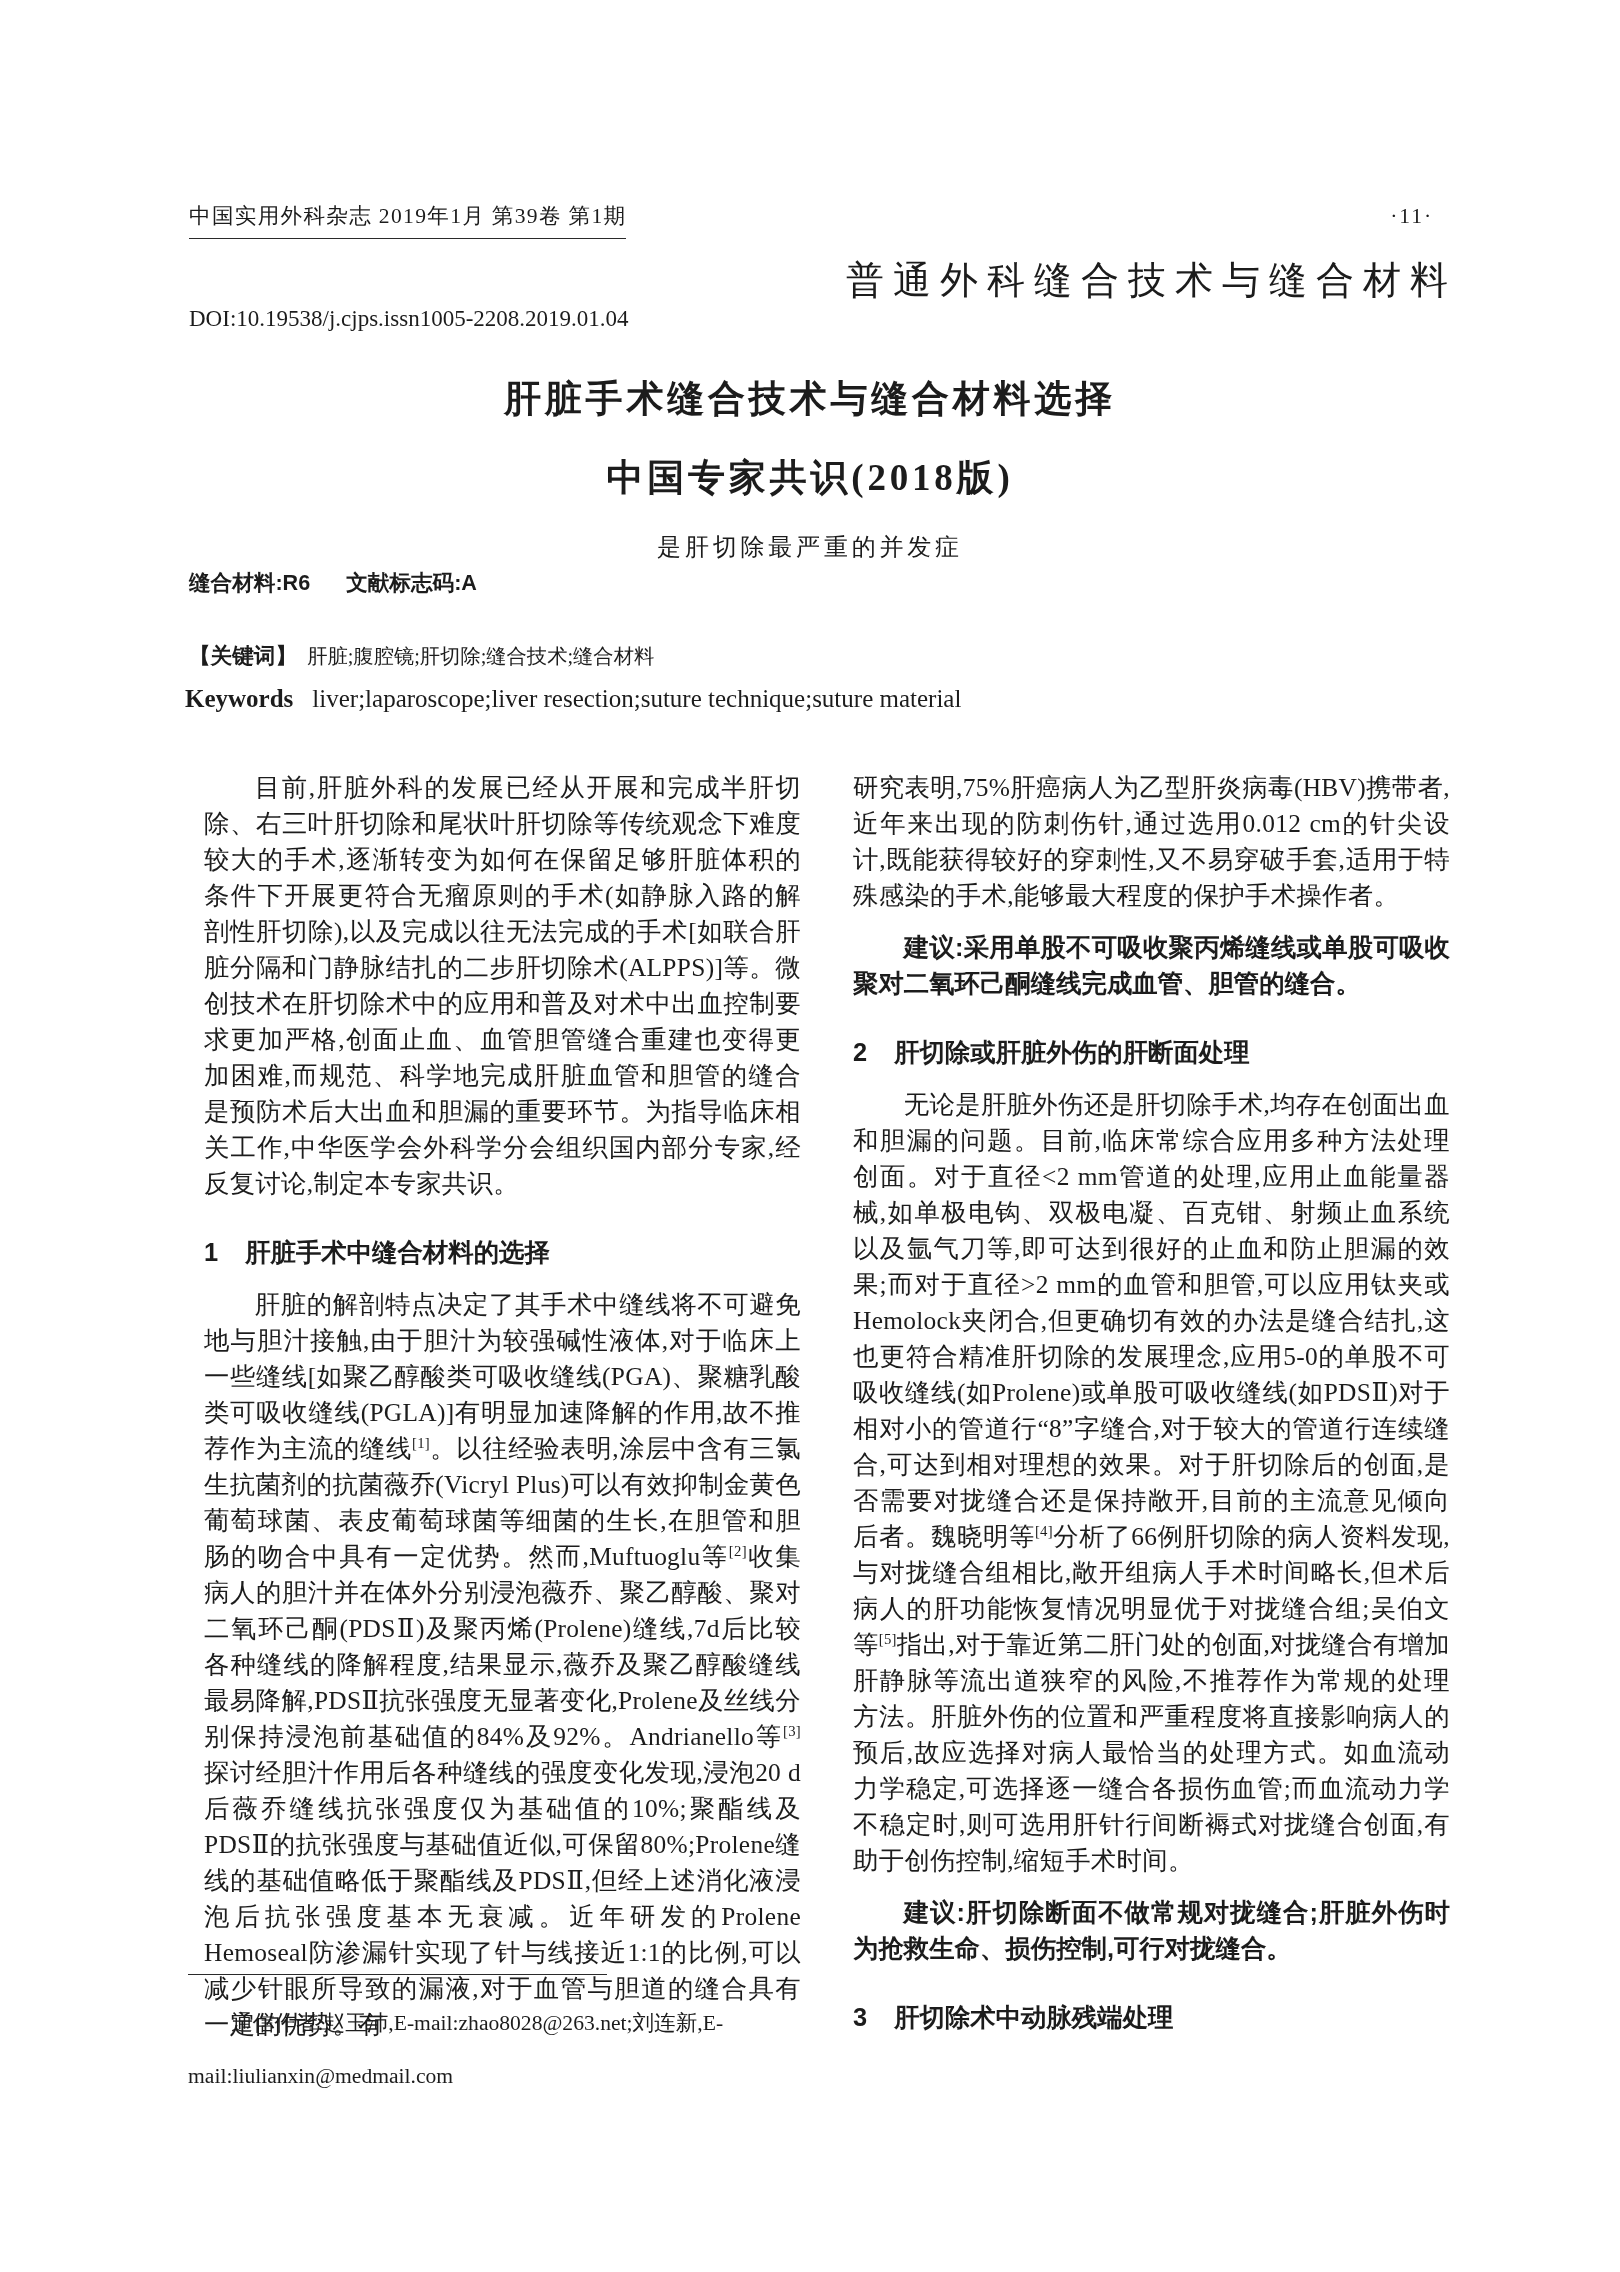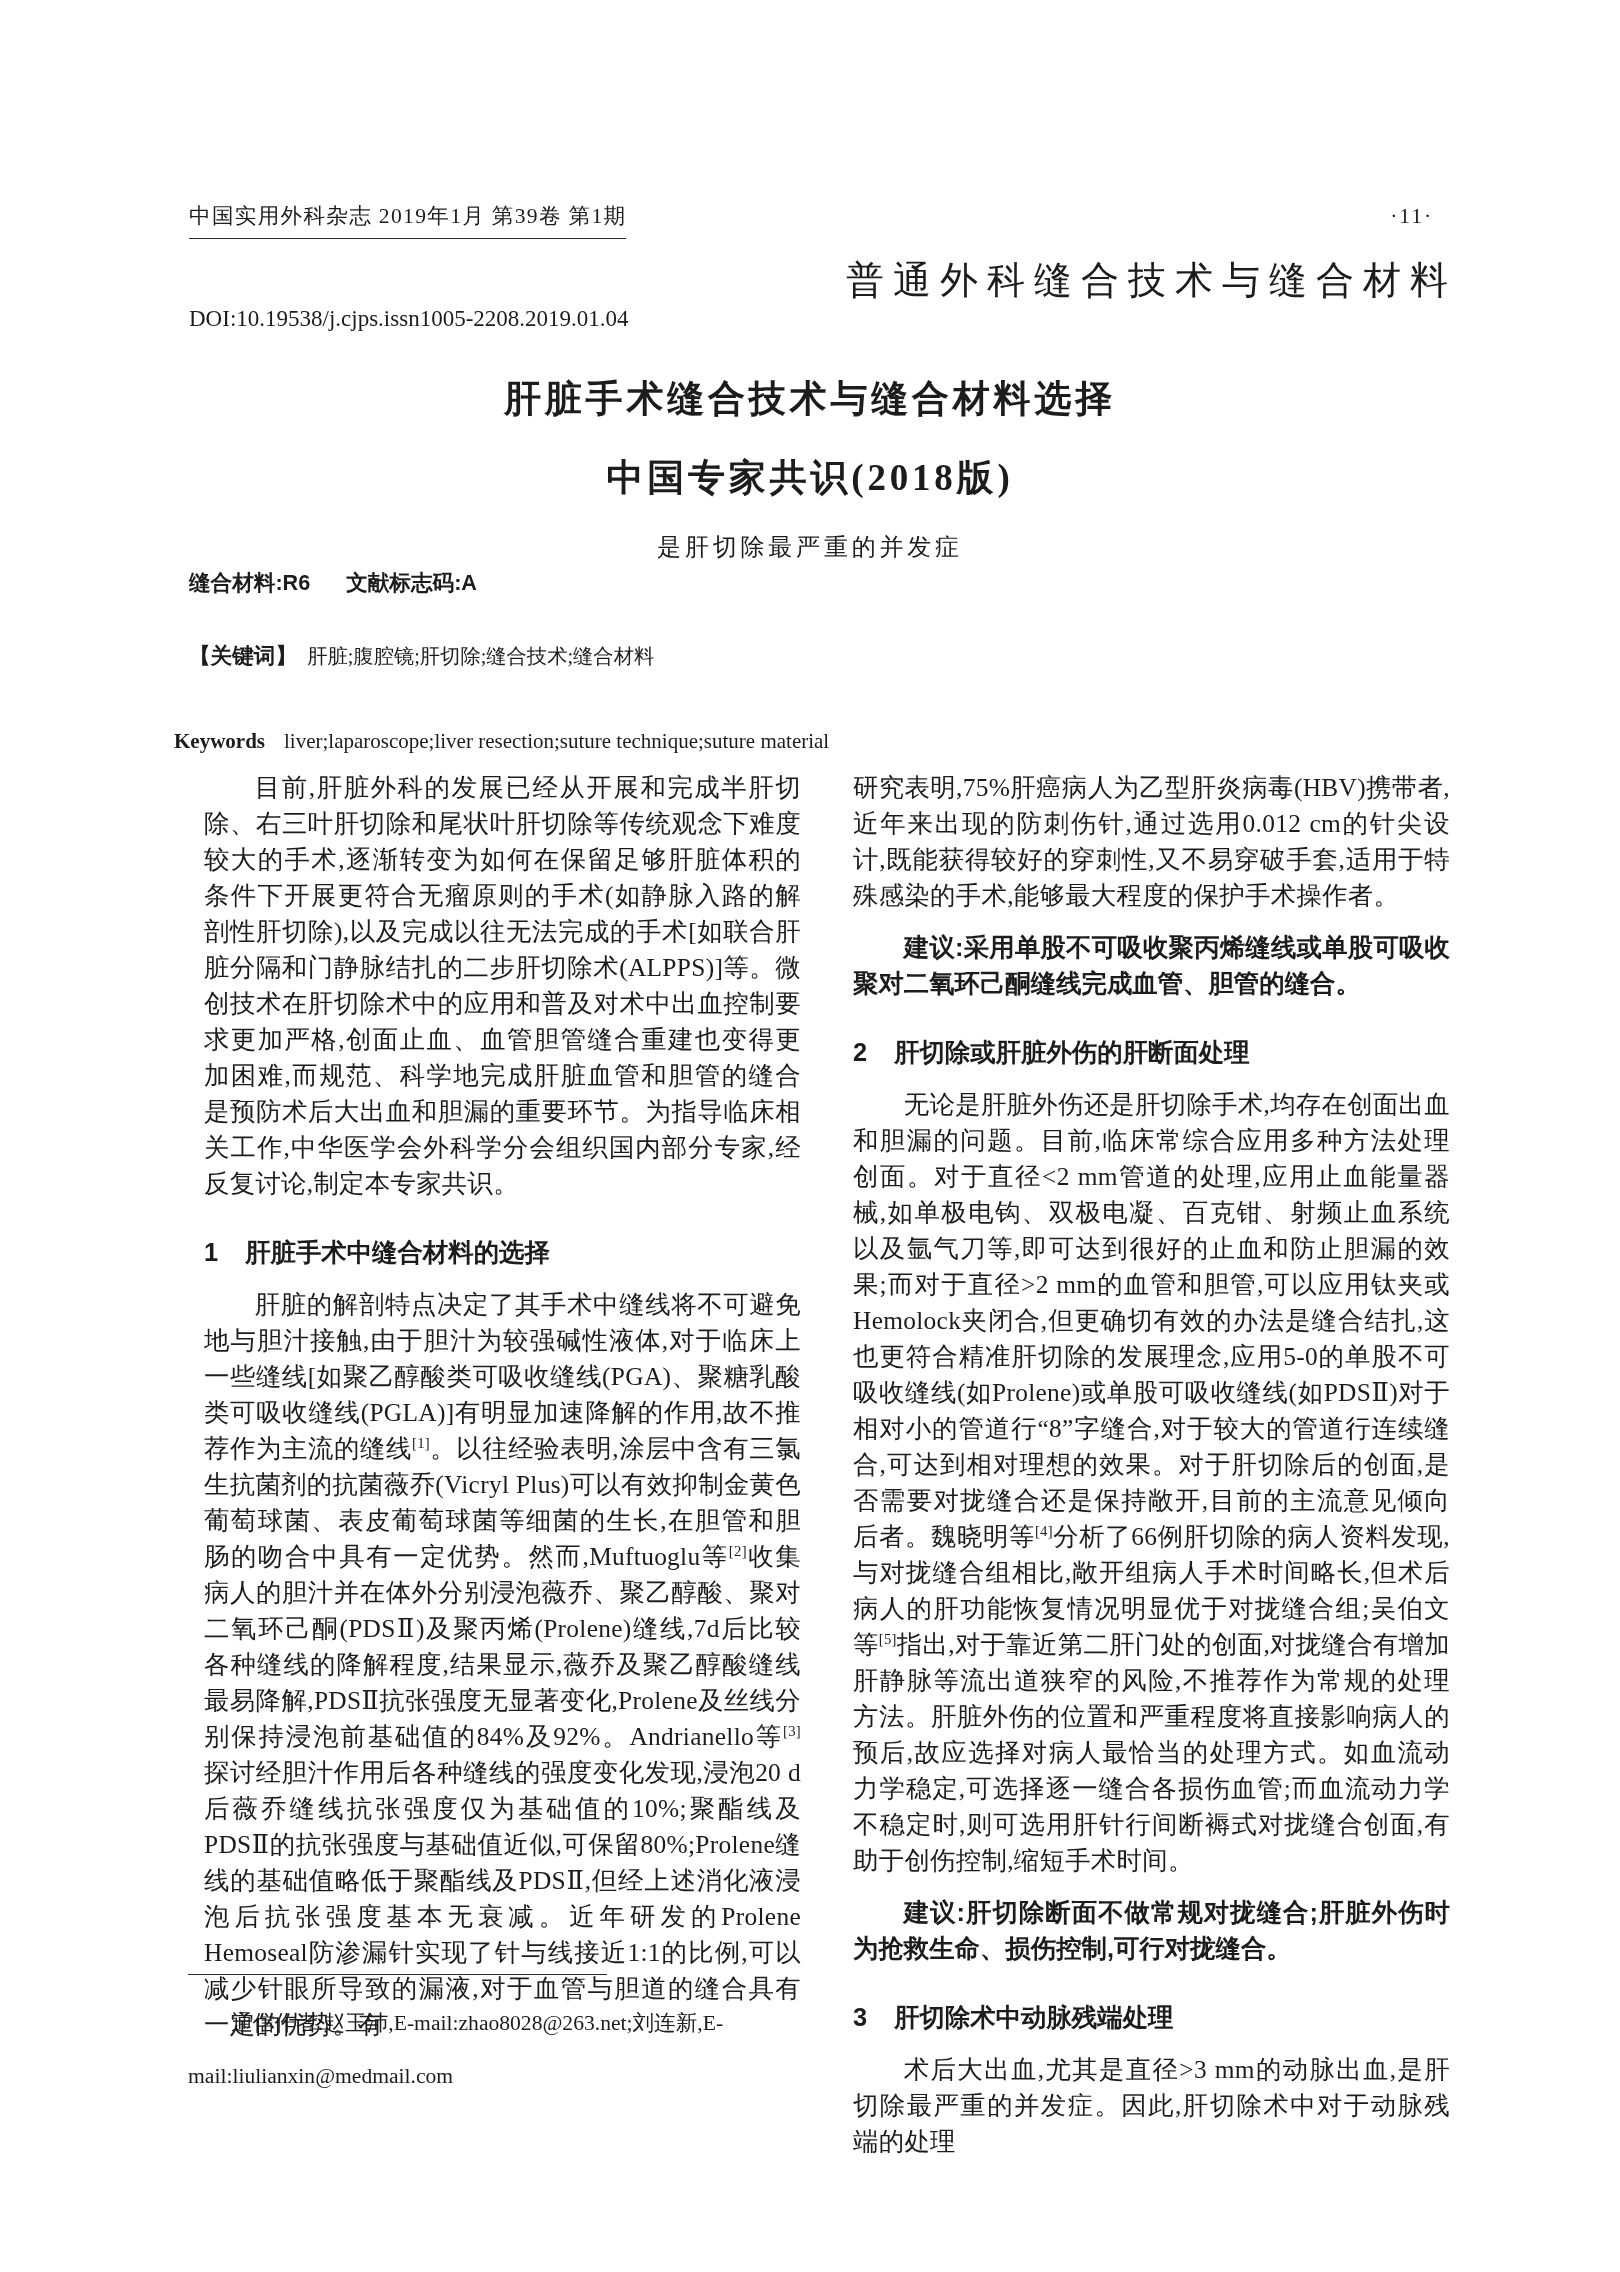--- a/index.html
+++ b/index.html
@@ -23,7 +23,7 @@
   .clc-line .gap { display:inline-block; width:36px; }
   .kw-cn { position:absolute; left:189px; top:641px; font-size:20.3px; }
   .kw-cn .label { font-weight:bold; font-size:21.6px; font-family:"Liberation Sans","DejaVu Sans",sans-serif; margin-right:10.2px; }
-  .kw-en { position:absolute; left:174px; top:685px; font-size:21px;margin-top:44px; }
+  .kw-en { position:absolute; left:185px; top:685px; font-size:25px; }
   .kw-en .label { font-weight:bold; margin-right:19px; }
   .col {
     position:absolute; top:753px; width:629px; font-size:25.4px; line-height:36px;

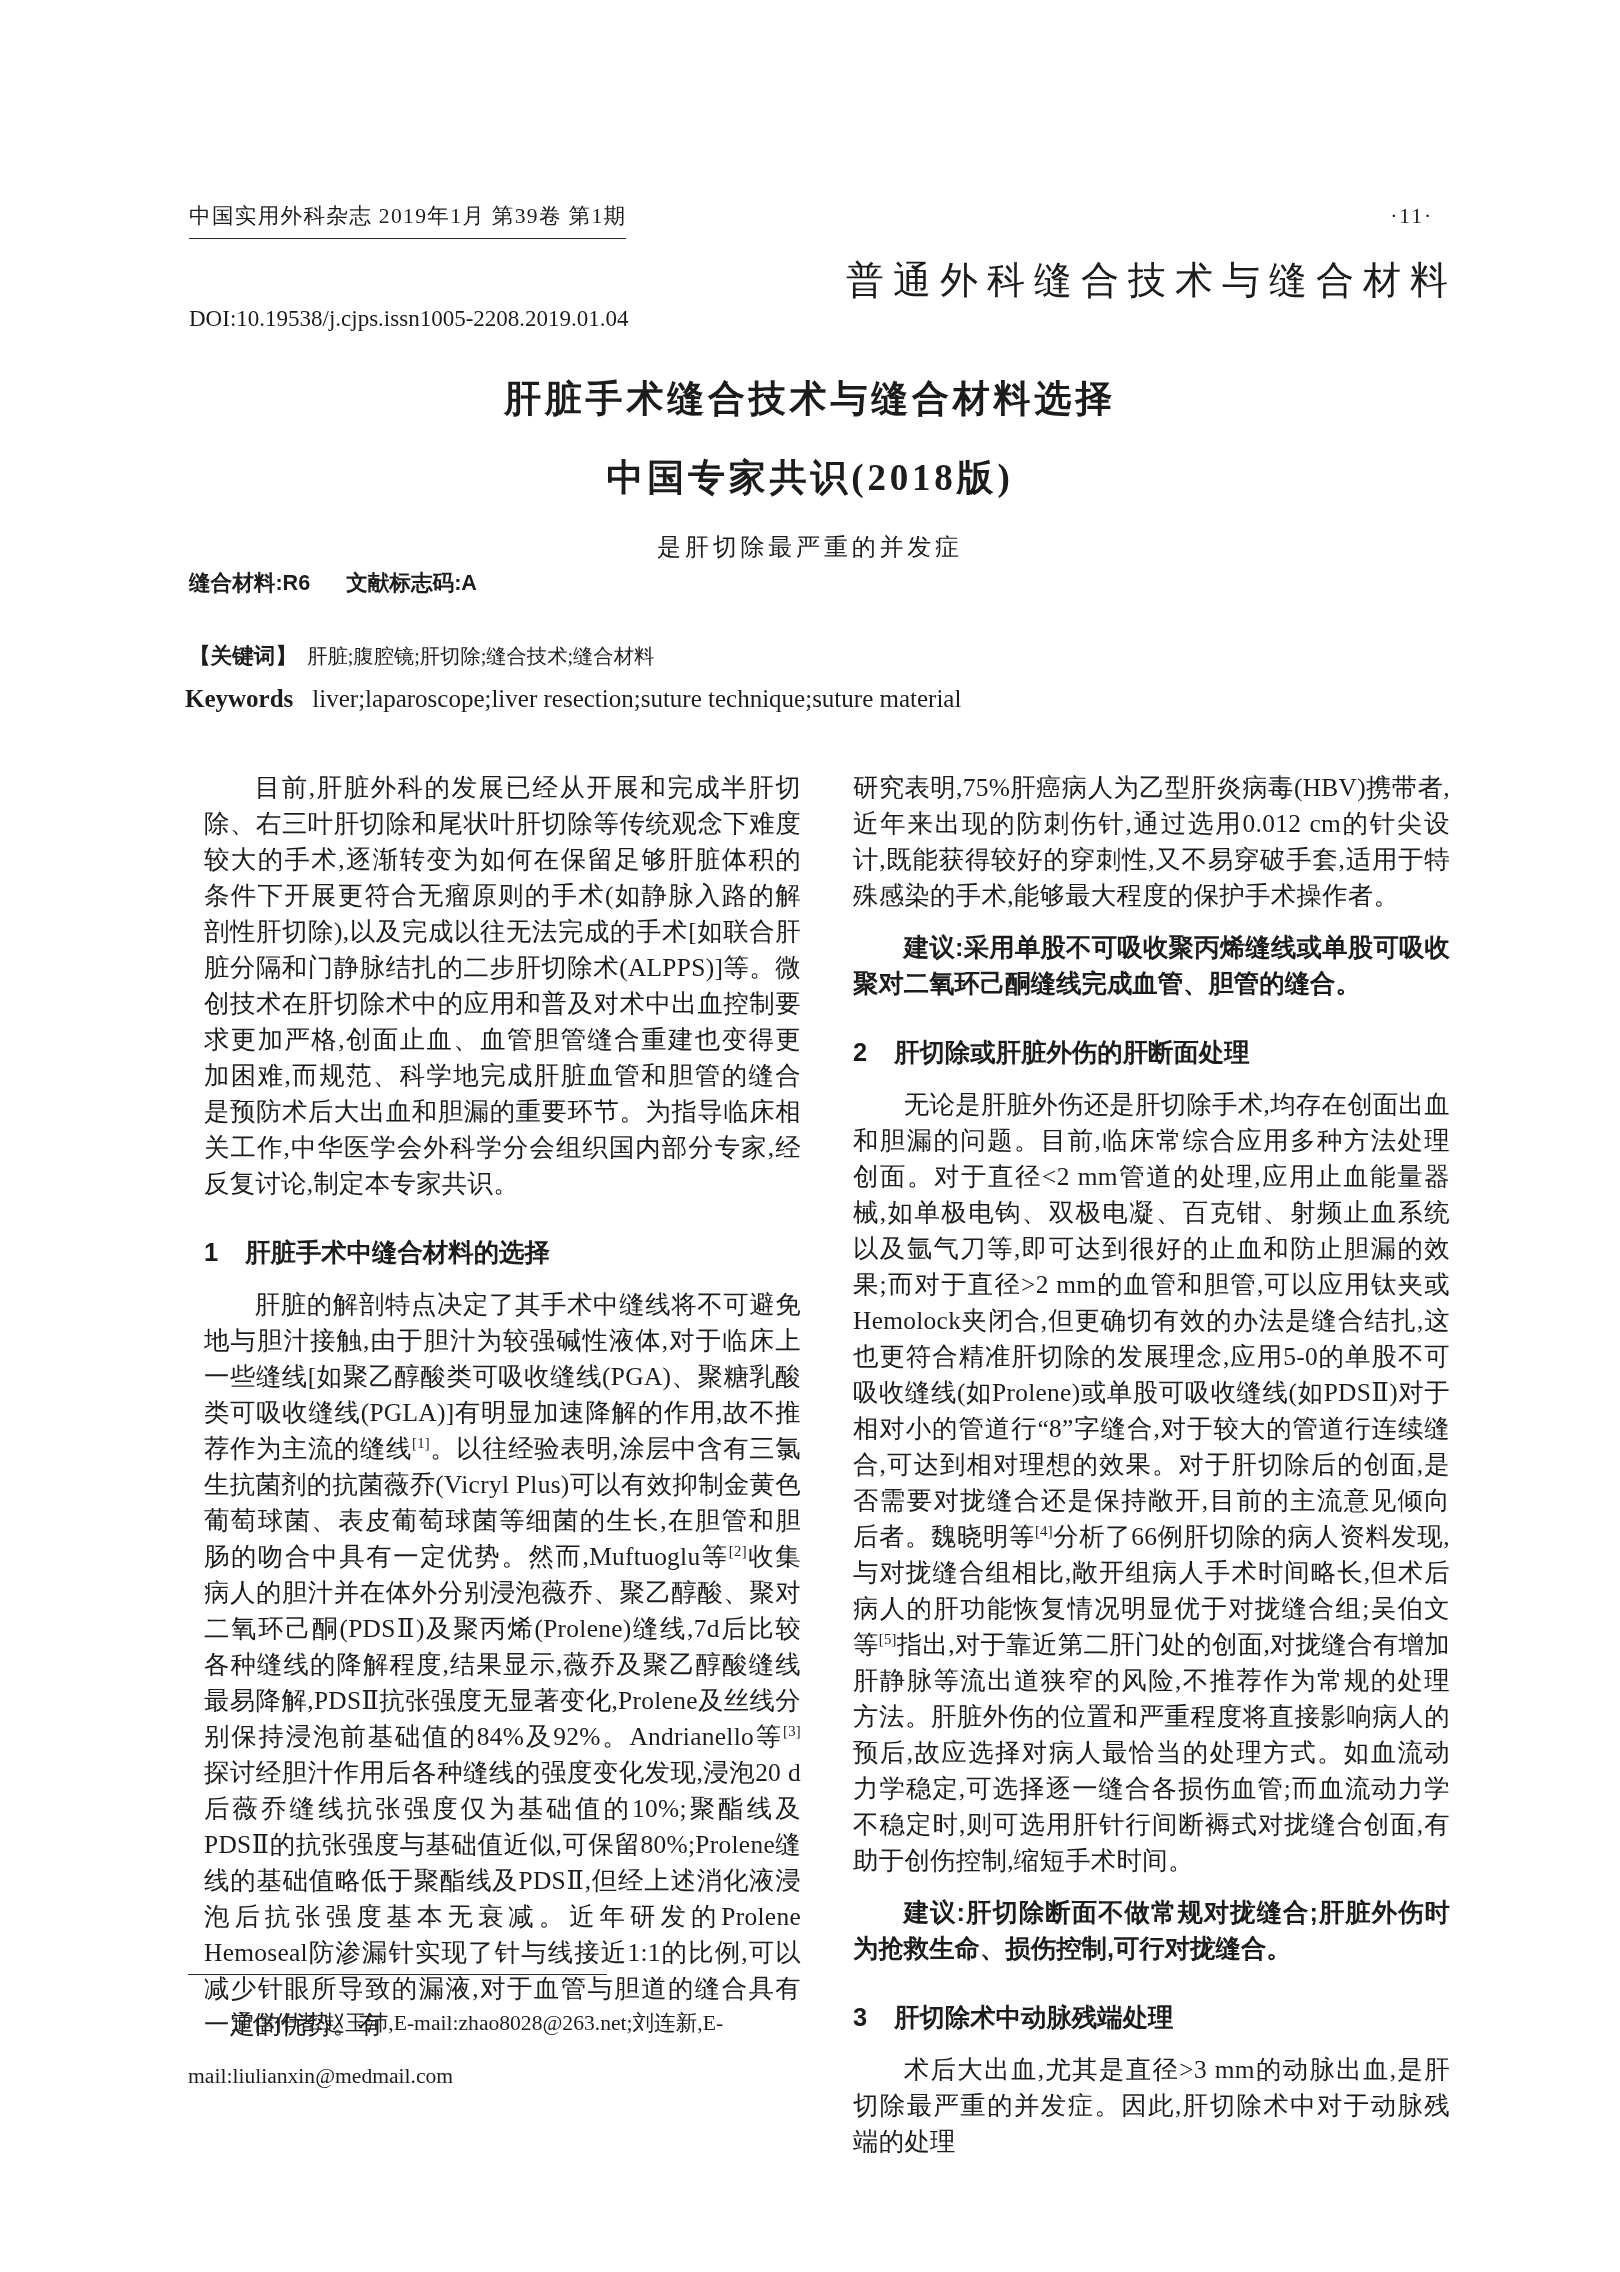--- a/index.html
+++ b/index.html
@@ -89,7 +89,6 @@
       <p class="indent">无论是肝脏外伤还是肝切除手术,均存在创面出血和胆漏的问题。目前,临床常综合应用多种方法处理创面。对于直径&lt;2 mm管道的处理,应用止血能量器械,如单极电钩、双极电凝、百克钳、射频止血系统以及氩气刀等,即可达到很好的止血和防止胆漏的效果;而对于直径&gt;2 mm的血管和胆管,可以应用钛夹或Hemolock夹闭合,但更确切有效的办法是缝合结扎,这也更符合精准肝切除的发展理念,应用5-0的单股不可吸收缝线(如Prolene)或单股可吸收缝线(如PDSⅡ)对于相对小的管道行“8”字缝合,对于较大的管道行连续缝合,可达到相对理想的效果。对于肝切除后的创面,是否需要对拢缝合还是保持敞开,目前的主流意见倾向后者。魏晓明等<sup>[4]</sup>分析了66例肝切除的病人资料发现,与对拢缝合组相比,敞开组病人手术时间略长,但术后病人的肝功能恢复情况明显优于对拢缝合组;吴伯文等<sup>[5]</sup>指出,对于靠近第二肝门处的创面,对拢缝合有增加肝静脉等流出道狭窄的风险,不推荐作为常规的处理方法。肝脏外伤的位置和严重程度将直接影响病人的预后,故应选择对病人最恰当的处理方式。如血流动力学稳定,可选择逐一缝合各损伤血管;而血流动力学不稳定时,则可选用肝针行间断褥式对拢缝合创面,有助于创伤控制,缩短手术时间。</p>
       <p class="rec">建议:肝切除断面不做常规对拢缝合;肝脏外伤时为抢救生命、损伤控制,可行对拢缝合。</p>
       <p class="sec-h"><span class="num">3</span><span>肝切除术中动脉残端处理</span></p>
-      <p class="indent">术后大出血,尤其是直径&gt;3 mm的动脉出血,是肝切除最严重的并发症。因此,肝切除术中对于动脉残端的处理</p>
     </div>
 
   <div class="footnote">

